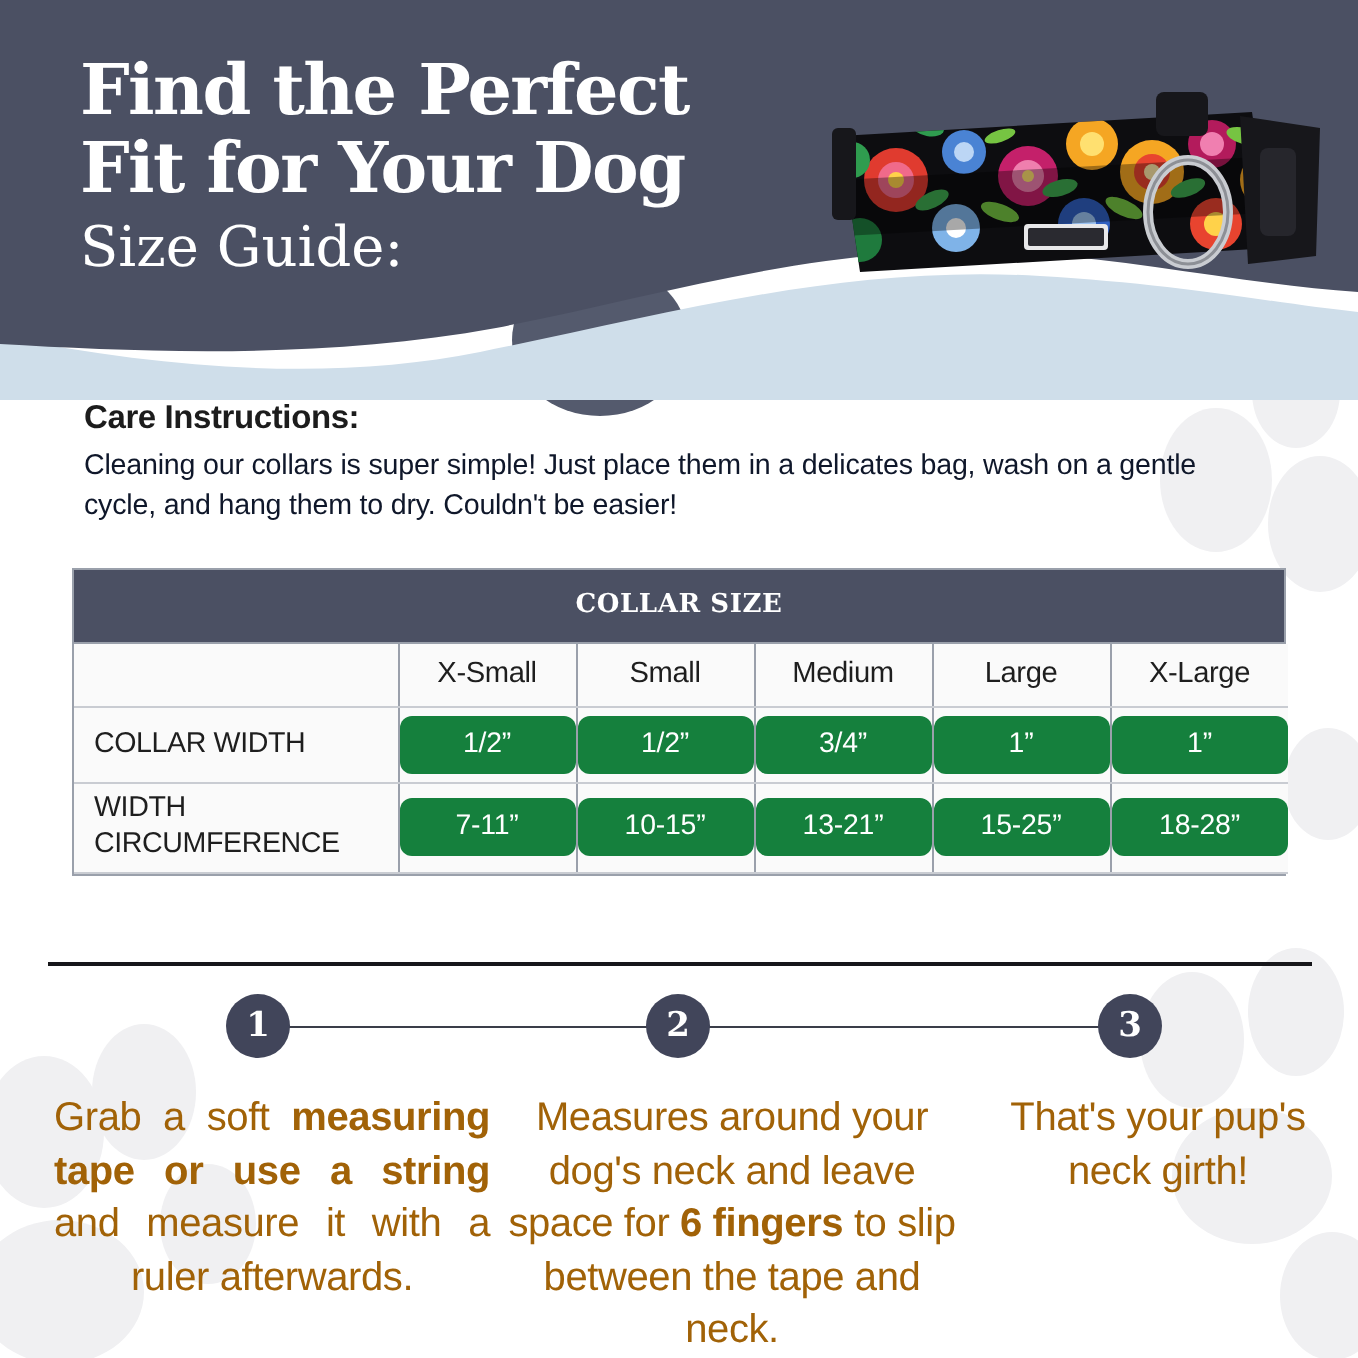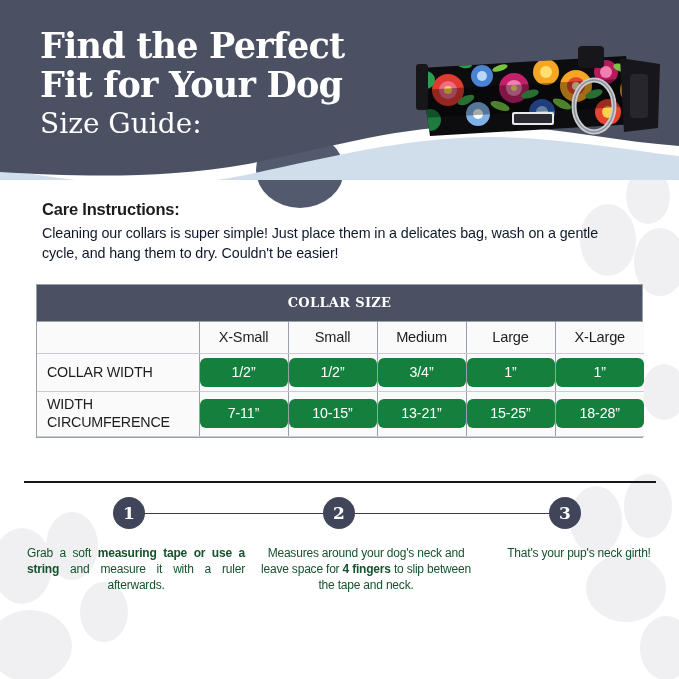--- a/index.html
+++ b/index.html
@@ -33,7 +33,7 @@
     position: absolute;
     top: 0; left: 0;
     width: 679px;
-    height: 180px;
+    height: 200px;
     z-index: 1;
     overflow: hidden;
   }

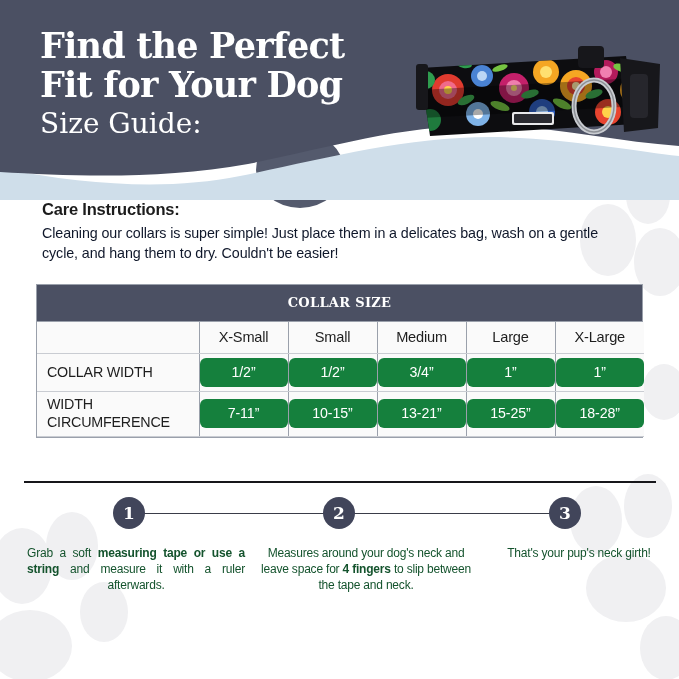--- a/index.html
+++ b/index.html
@@ -232,8 +232,8 @@
     display: flex;
   }
   .step-col {
-    font-size: 12px;
-    color: #14532d;
+    font-size: 20px;
+    color: #a16207;
     line-height: 1.33;
     letter-spacing: -0.2px;
   }

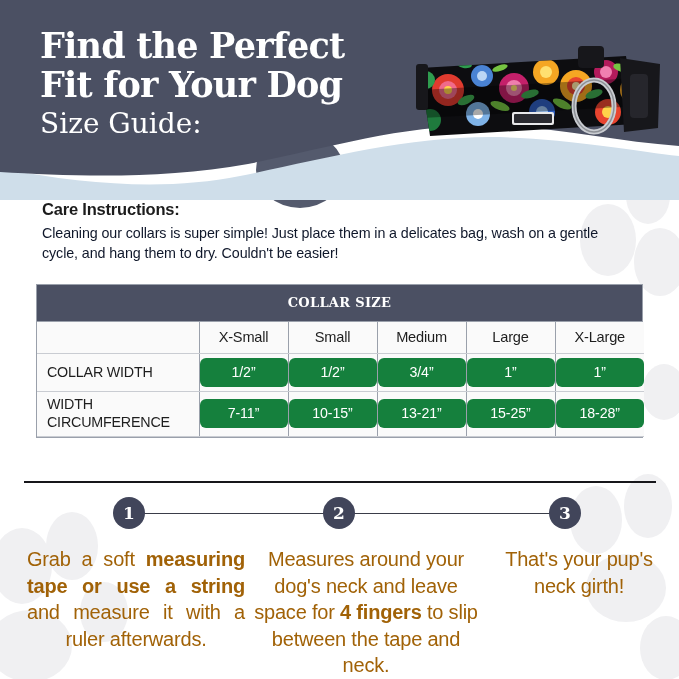--- a/index.html
+++ b/index.html
@@ -445,7 +445,7 @@
         <span>Grab a soft </span><b>measuring tape or use a string</b><span> and measure it with a ruler afterwards.</span>
       </div>
       <div class="step-col sc2">
-        <span>Measures around your dog's neck and leave space for </span><b>4 fingers</b><span> to slip between the tape and neck.</span>
+        <span>Measures around your dog's neck and leave space for </span><b>6 fingers</b><span> to slip between the tape and neck.</span>
       </div>
       <div class="step-col sc3">
         <span>That's your pup's neck girth!</span>

